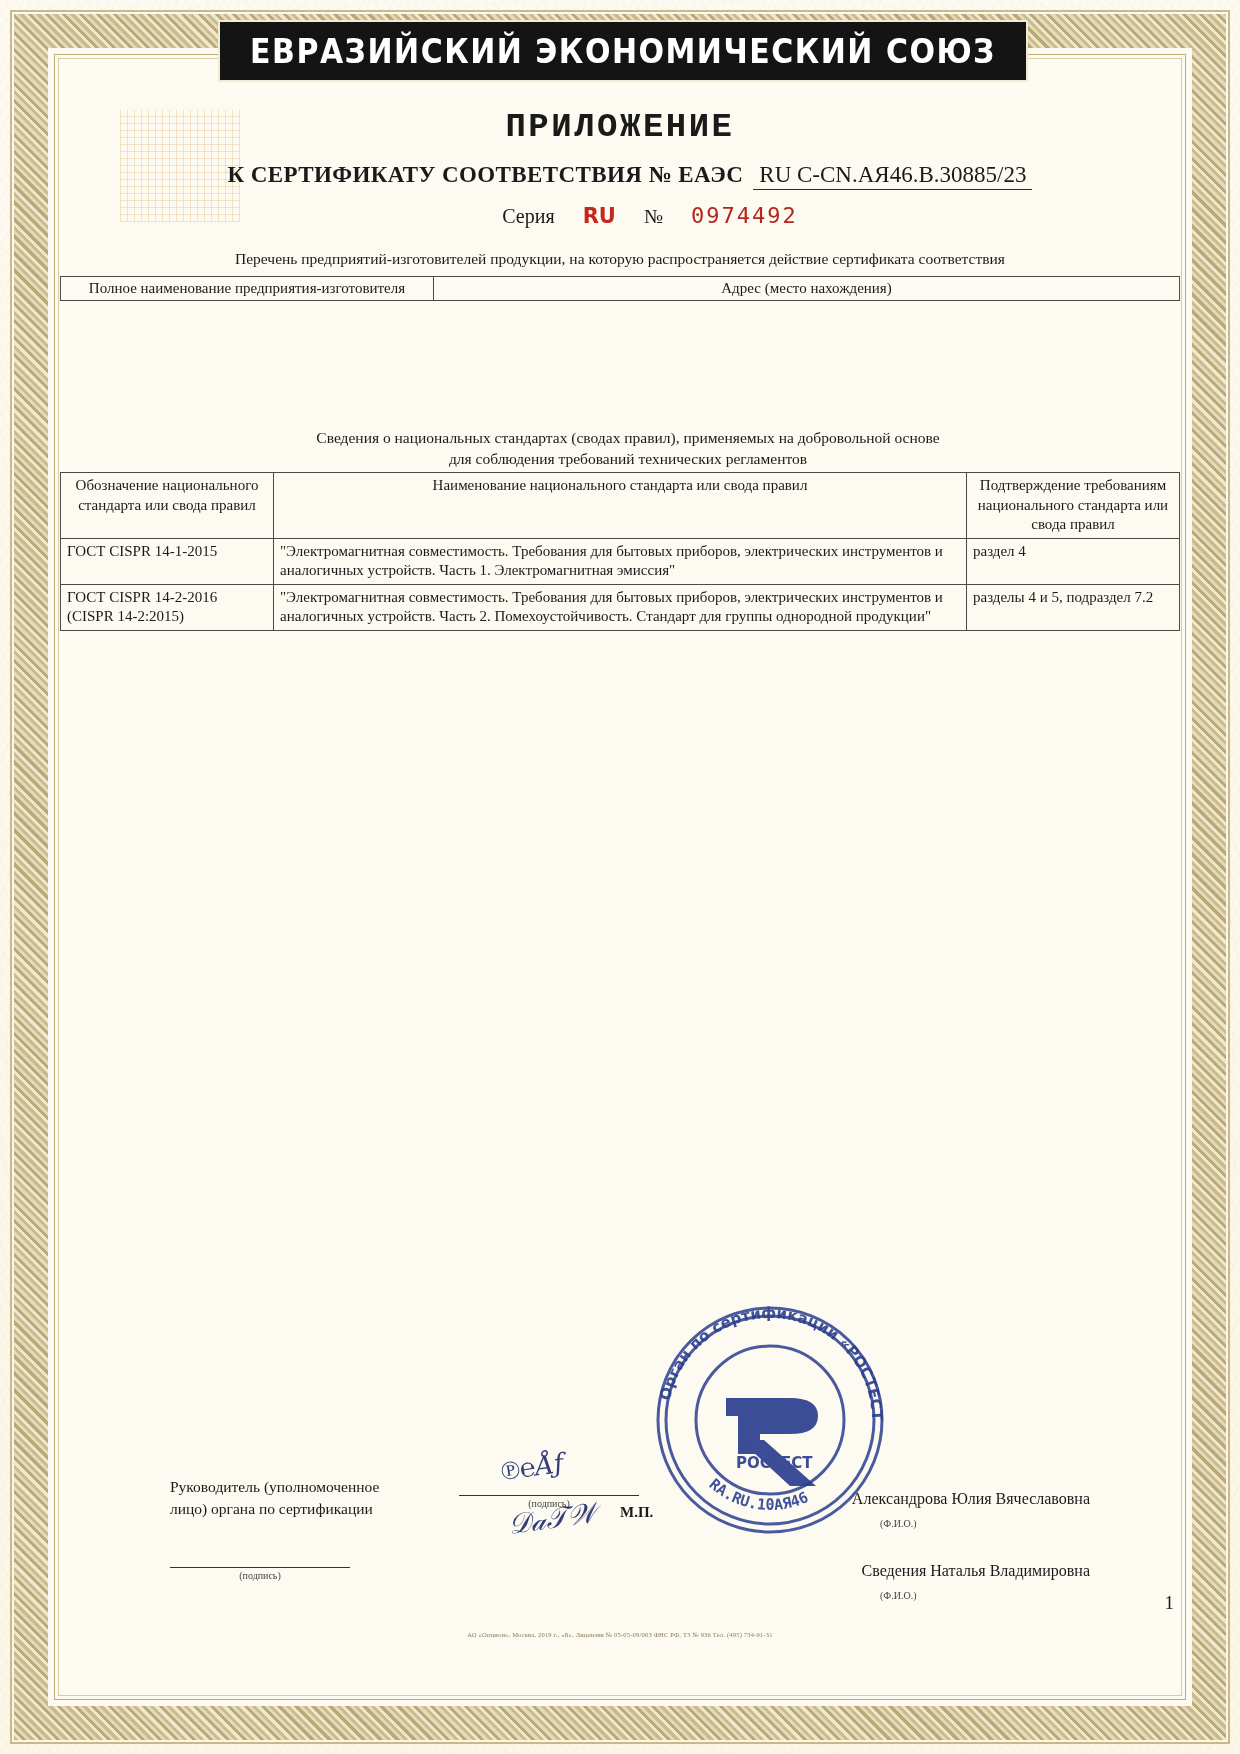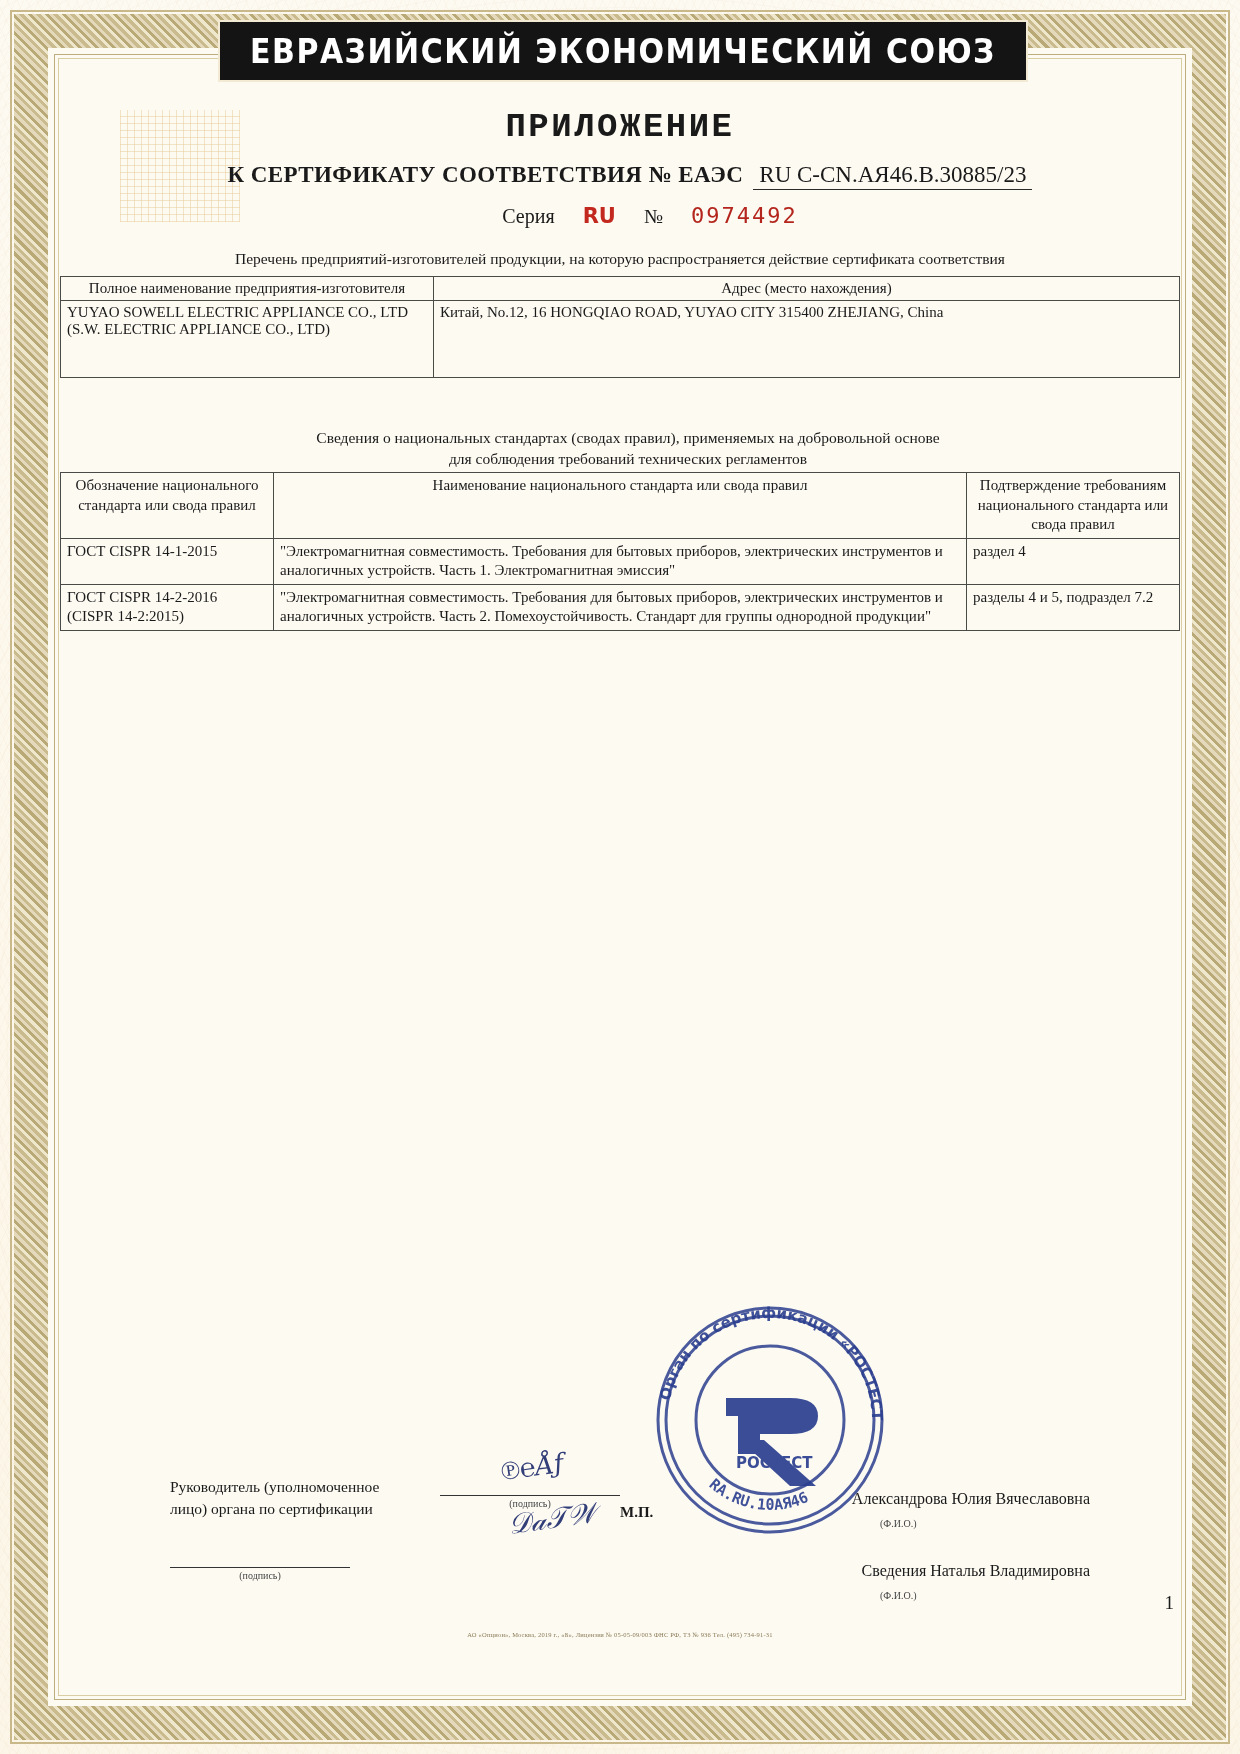--- a/index.html
+++ b/index.html
@@ -360,10 +360,6 @@
             <tr>
           <td class="hdr" style="width:360px">Полное наименование предприятия-изготовителя</td>
           <td class="hdr">Адрес (место нахождения)</td>
-        </tr>
-        <tr>
-          <td style="height:70px">YUYAO SOWELL ELECTRIC APPLIANCE CO., LTD (S.W. ELECTRIC APPLIANCE CO., LTD)</td>
-          <td>Китай, No.12, 16 HONGQIAO ROAD, YUYAO CITY 315400 ZHEJIANG, China</td>
         </tr>
       </tbody>
         </table>

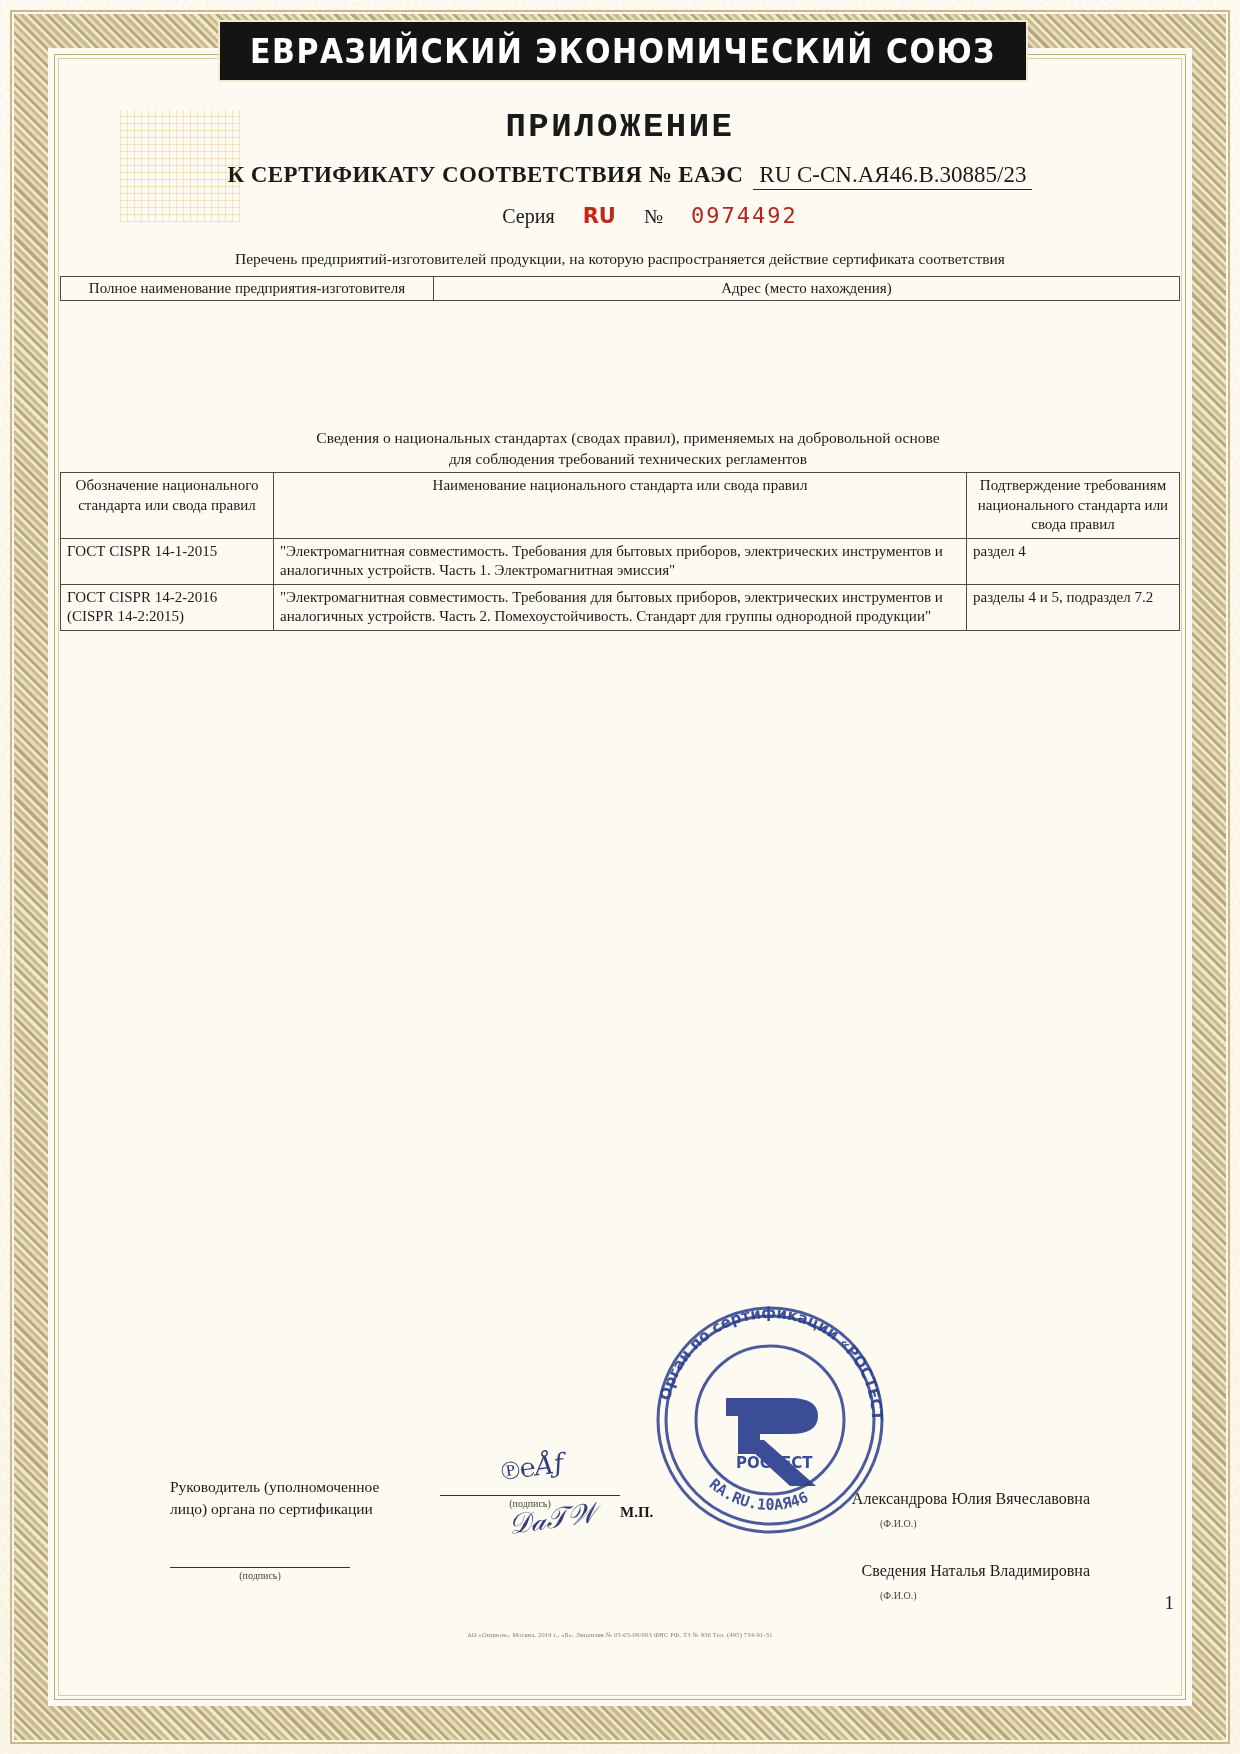--- a/index.html
+++ b/index.html
@@ -233,7 +233,7 @@
     display: flex;
     align-items: flex-start;
   }
-  .sig-row.r1 { top: 20px; }
+  .sig-row.r1 { top: 20px; gap: 19px; }
   .sig-row.r2 { top: 92px; }
   .sig-label {
     width: 270px;

